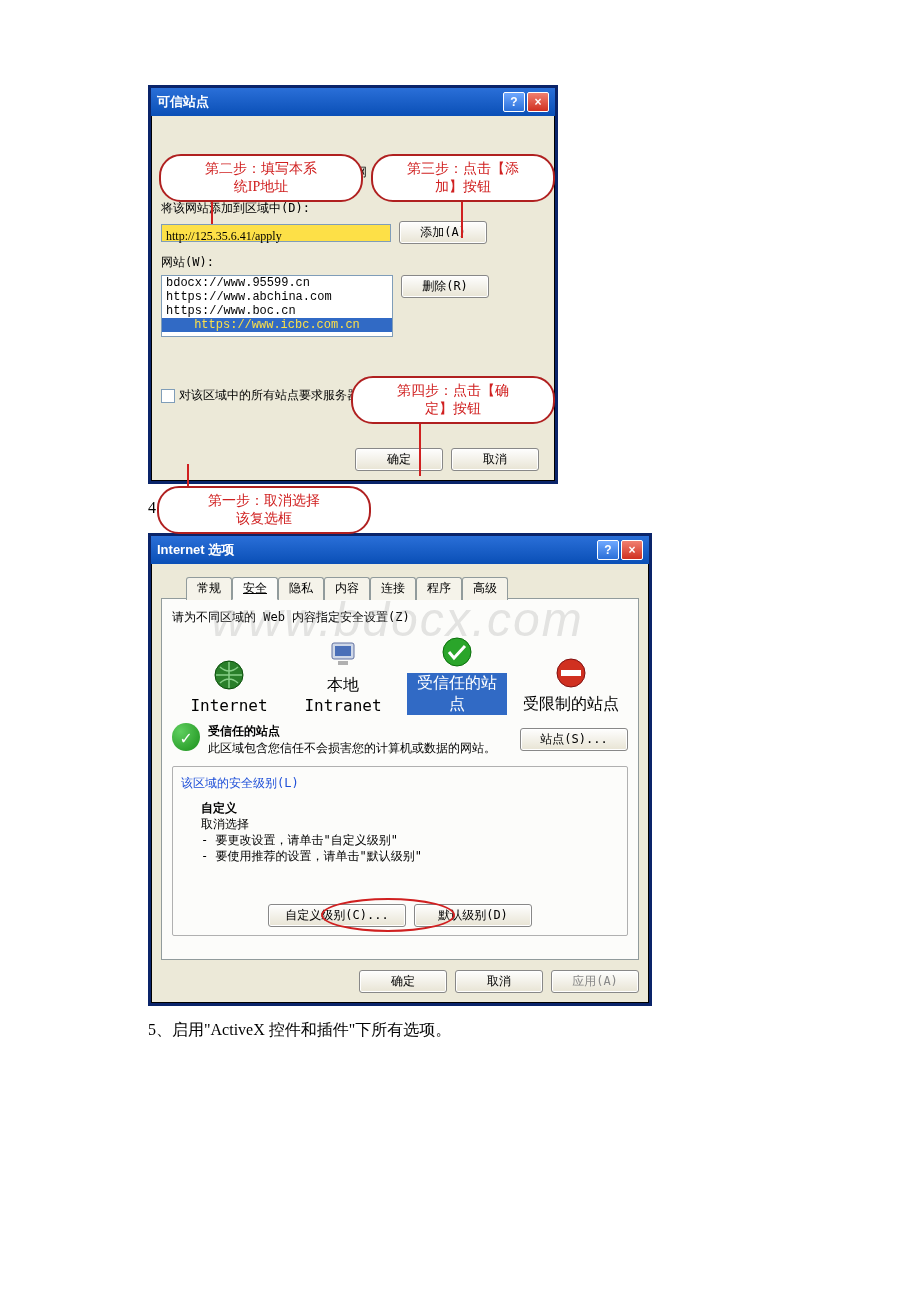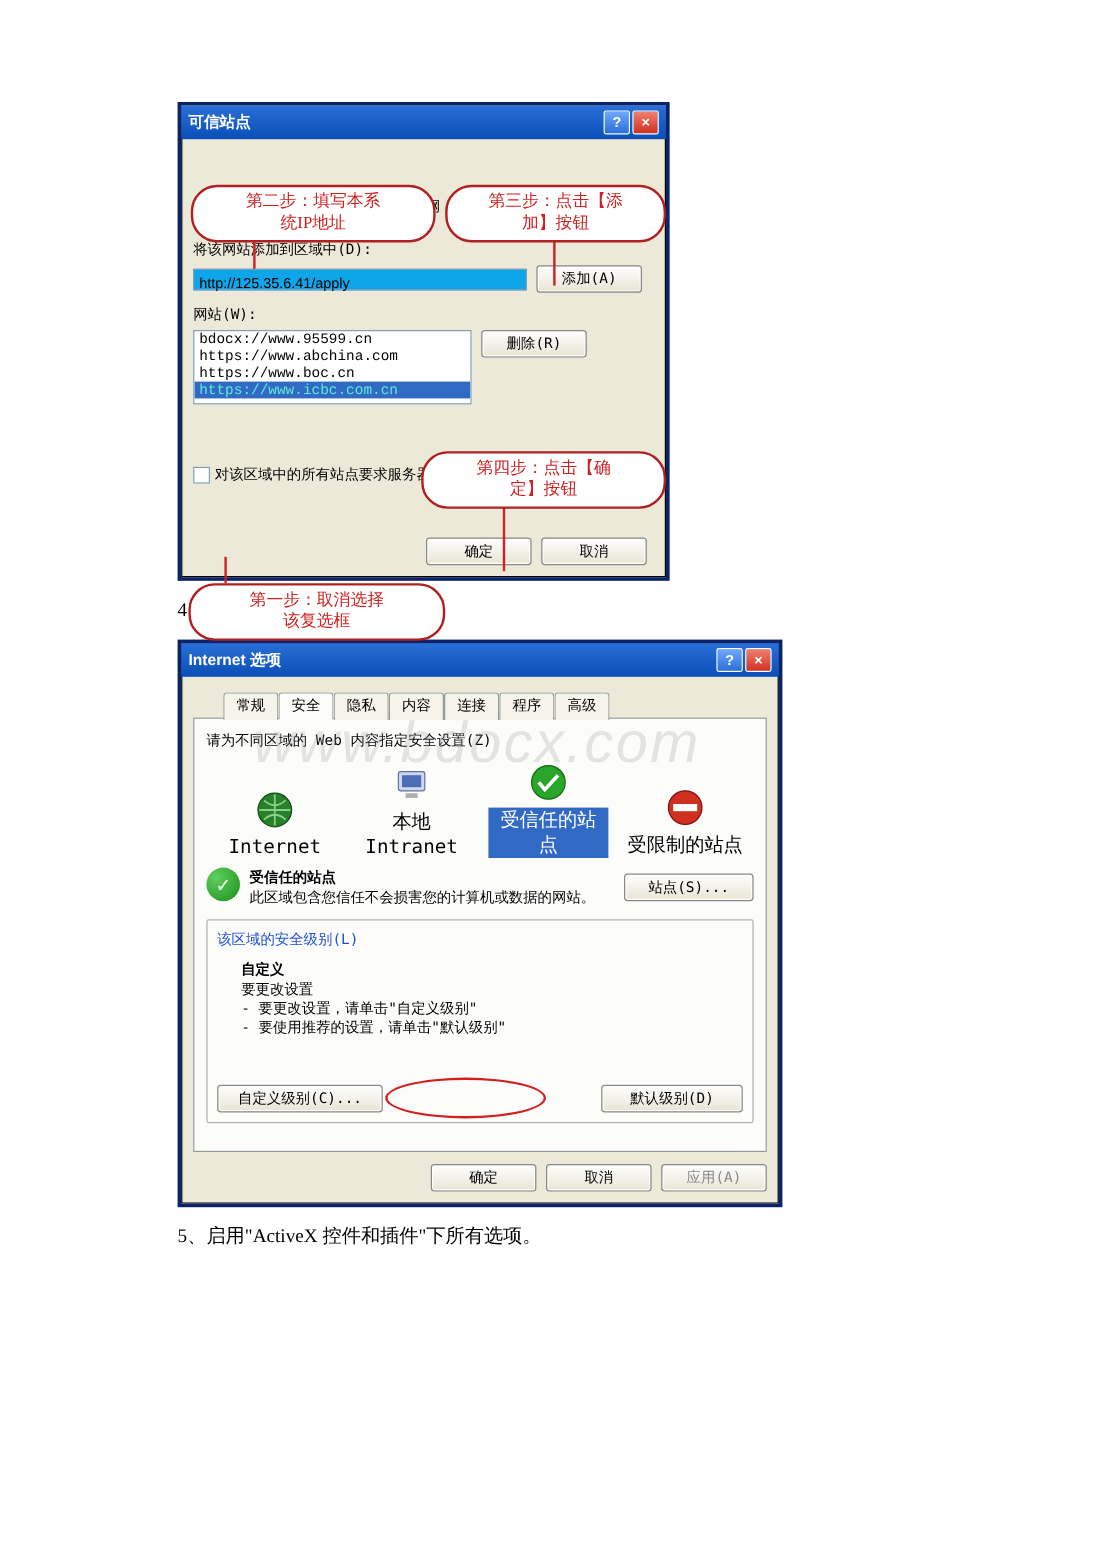--- a/index.html
+++ b/index.html
@@ -89,12 +89,12 @@
   .field-row { margin: 4px 0; }
   .textinput {
     border: 1px solid #7f9db9;
-    background: #0ea5e9;
+    background: #fde047;
     padding: 2px 4px;
-    font-family: Liberation Sans, sans-serif;
+    font-family: Liberation Serif, serif;
     font-size: 12px;
     display: inline-block;
-    width: 278px;
+    width: 230px;
     height: 18px;
     line-height: 18px;
     box-sizing: border-box;

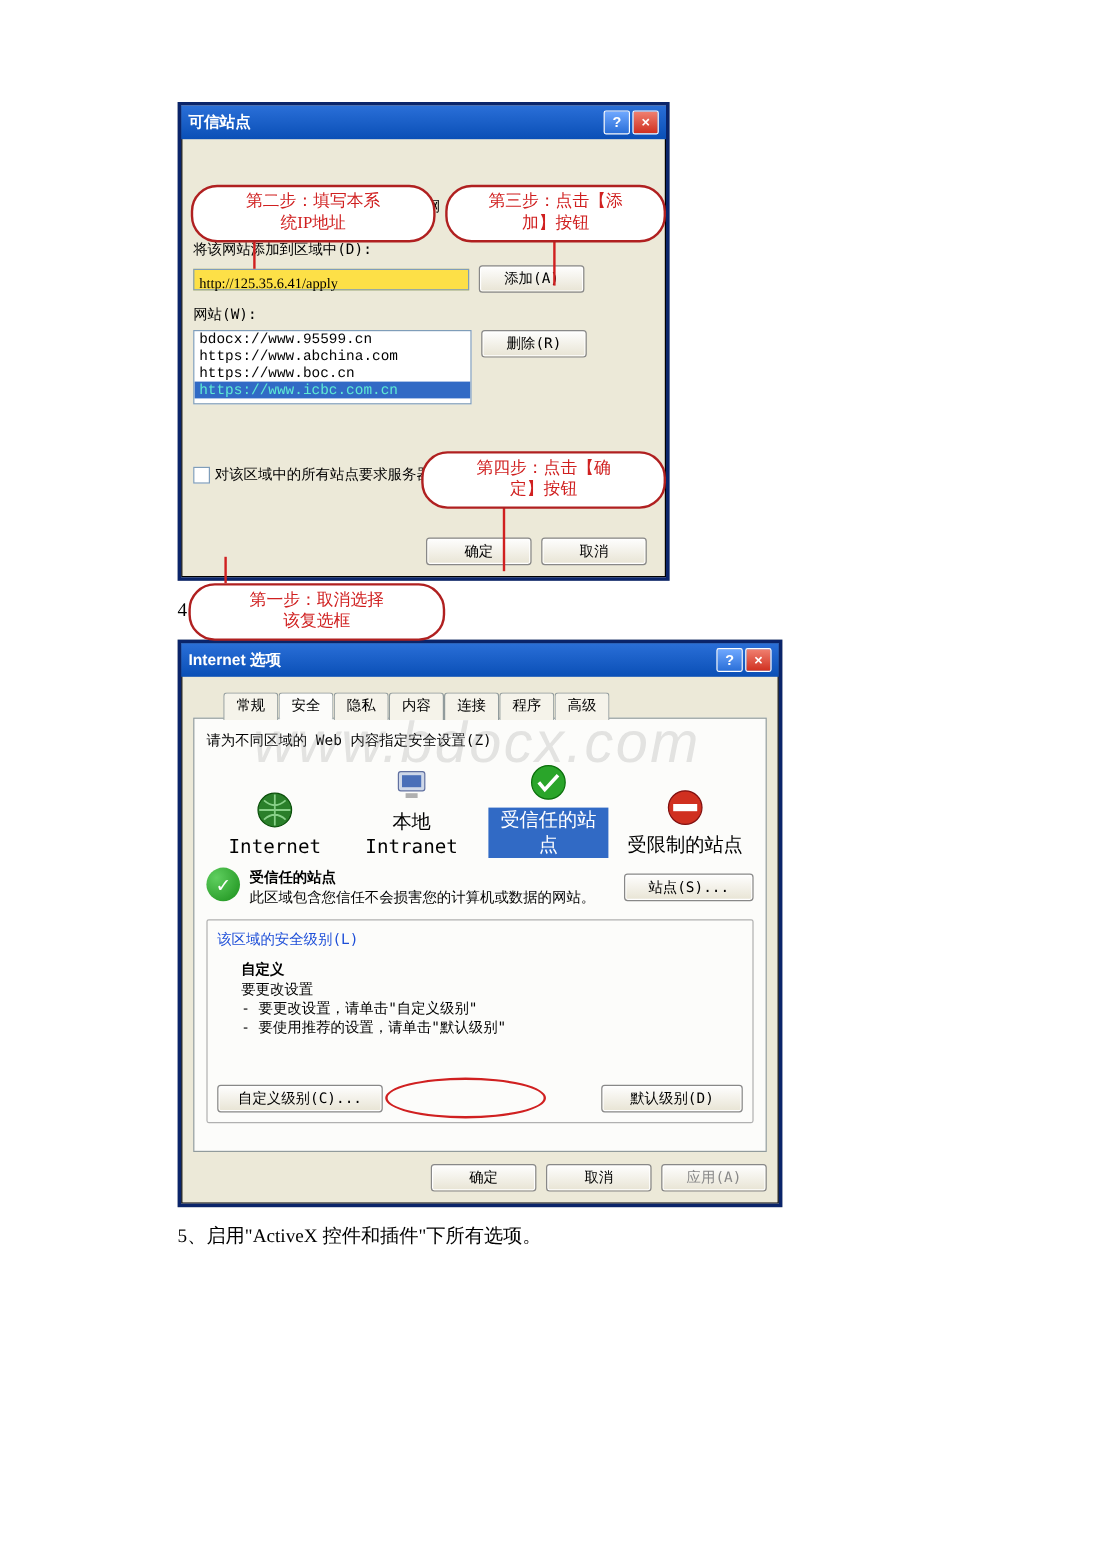--- a/index.html
+++ b/index.html
@@ -121,7 +121,7 @@
     overflow: hidden;
   }
   .listbox .item { padding: 0 4px; line-height: 14px; }
-  .listbox .item.selected { background: #316ac5; color: #5eead4; }
+  .listbox .item.selected { background: #316ac5; color: #fde047; text-align: center; }
 
   .checkbox-row {
     display: flex;

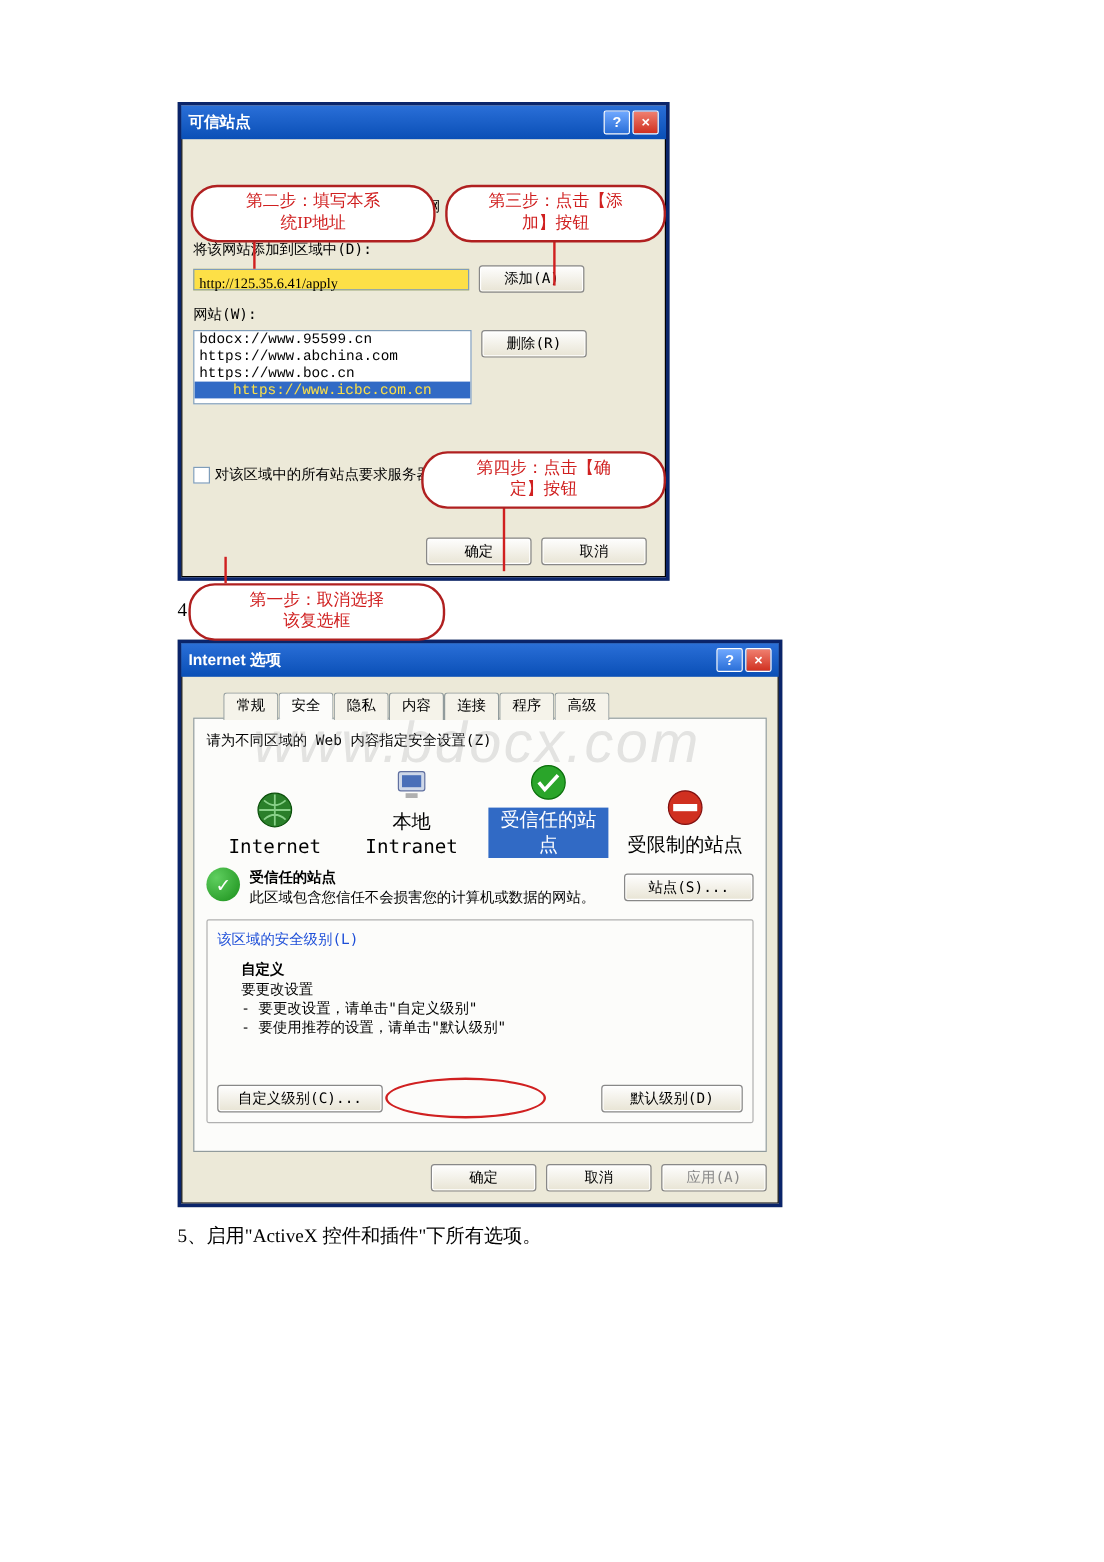--- a/index.html
+++ b/index.html
@@ -166,6 +166,7 @@
     font-weight: normal;
     z-index: 2;
     border-bottom: 1px solid #fcfcfa;
+    text-decoration: underline;
   }
   .tabpanel {
     border: 1px solid #919b9c;

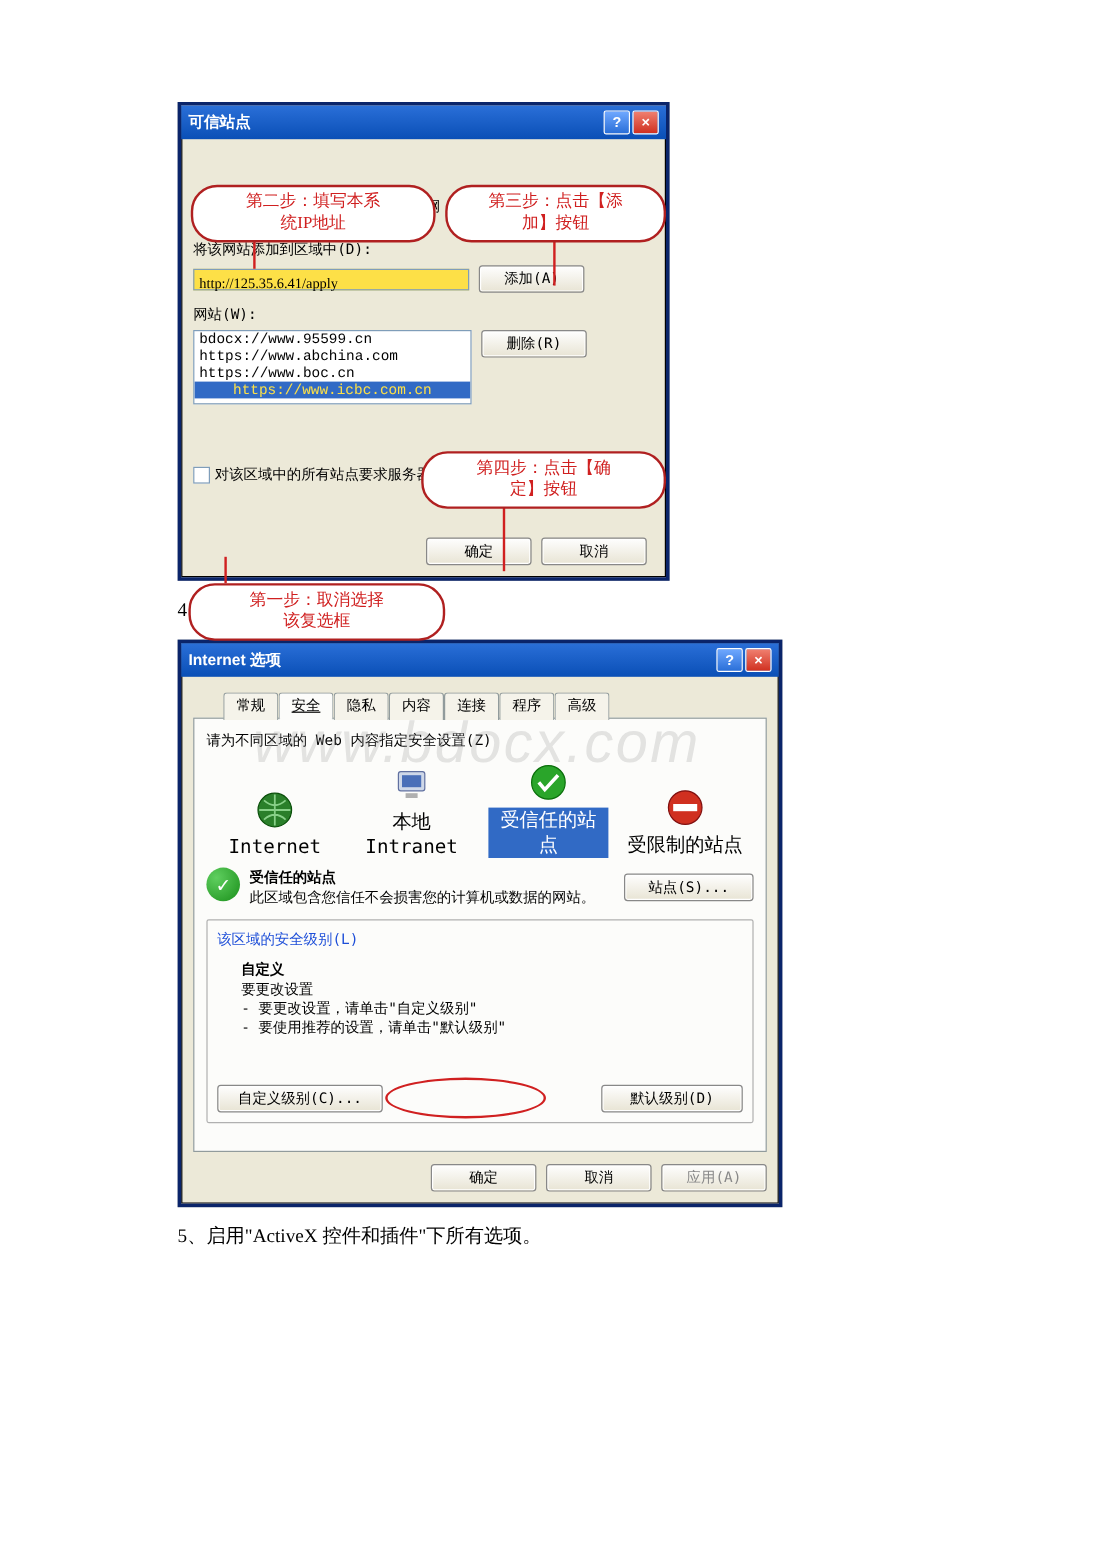--- a/index.html
+++ b/index.html
@@ -405,7 +405,7 @@
           <div class="group-title">该区域的安全级别(L)</div>
           <div class="level-settings">
             <div class="level-title">自定义</div>
-            <div>要更改设置</div>
+            <div>取消选择</div>
             <div>- 要更改设置，请单击"自定义级别"</div>
             <div>- 要使用推荐的设置，请单击"默认级别"</div>
           </div>

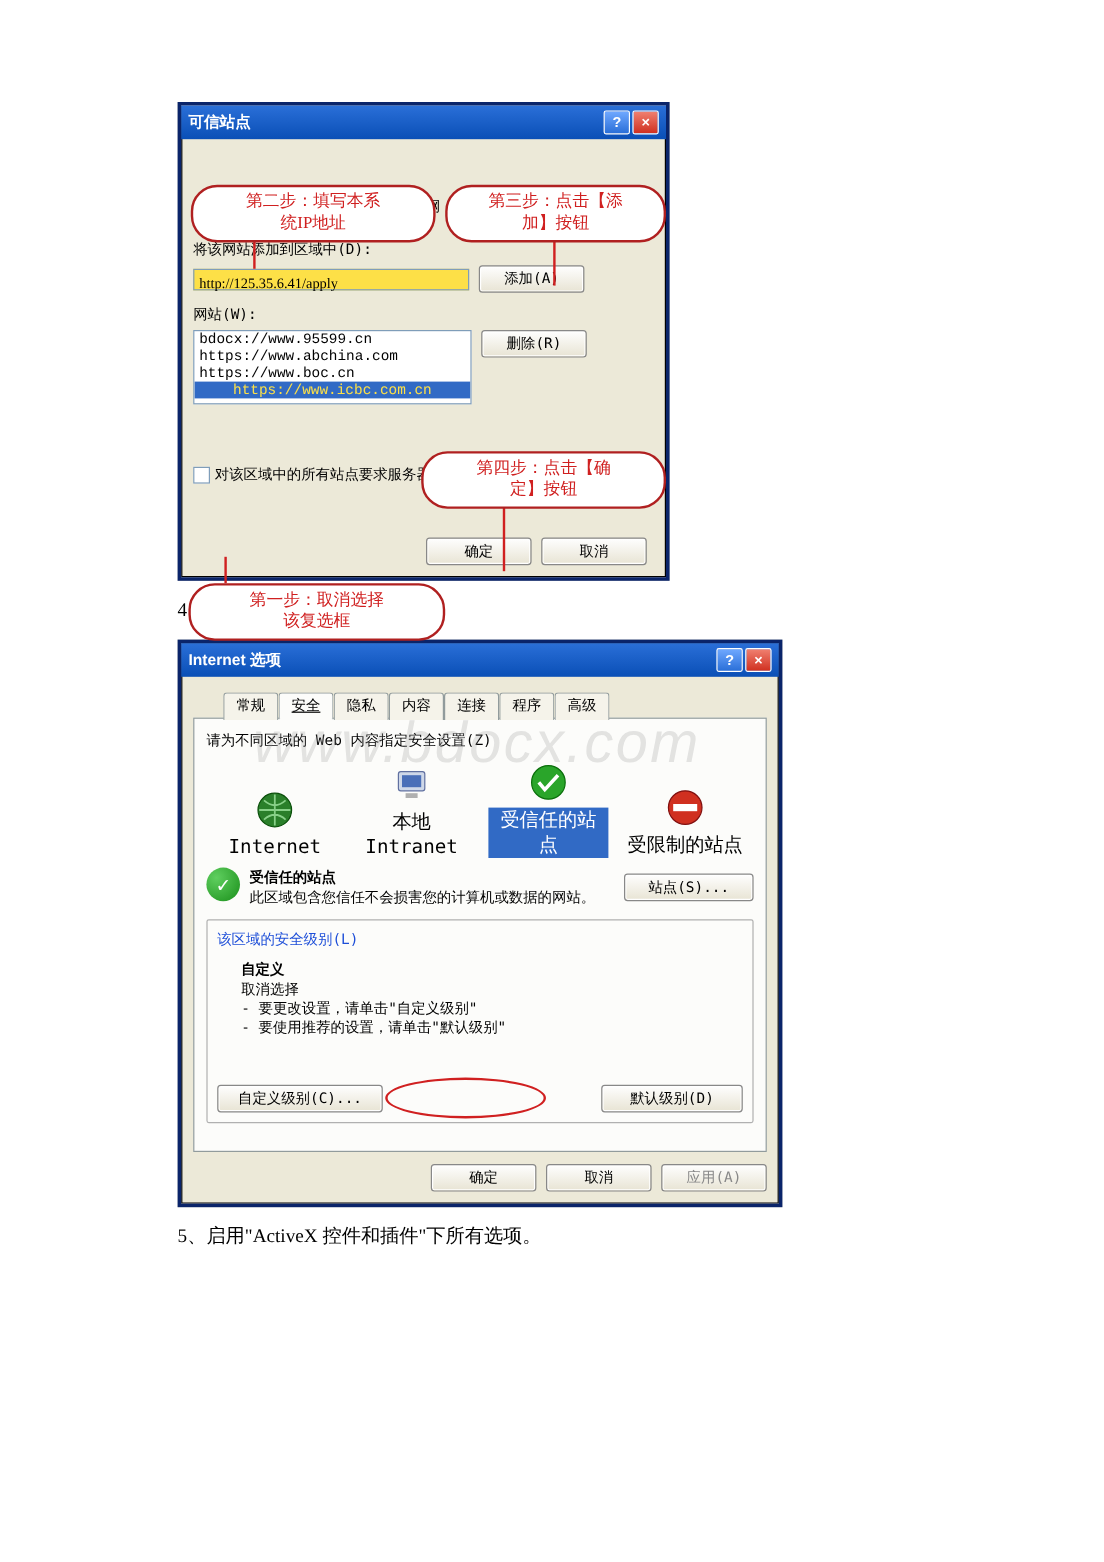--- a/index.html
+++ b/index.html
@@ -410,7 +410,7 @@
             <div>- 要使用推荐的设置，请单击"默认级别"</div>
           </div>
           <div style="height:30px;"></div>
-          <div class="bottom-buttons" style="justify-content:space-between; position:relative;">
+          <div class="bottom-buttons" style="justify-content:center; position:relative;">
             <div class="red-circle" style="left:140px; top:-6px;"></div>
             <span class="xp-btn" style="min-width:120px;">自定义级别(C)...</span>
             <span class="xp-btn" style="min-width:100px;">默认级别(D)</span>

